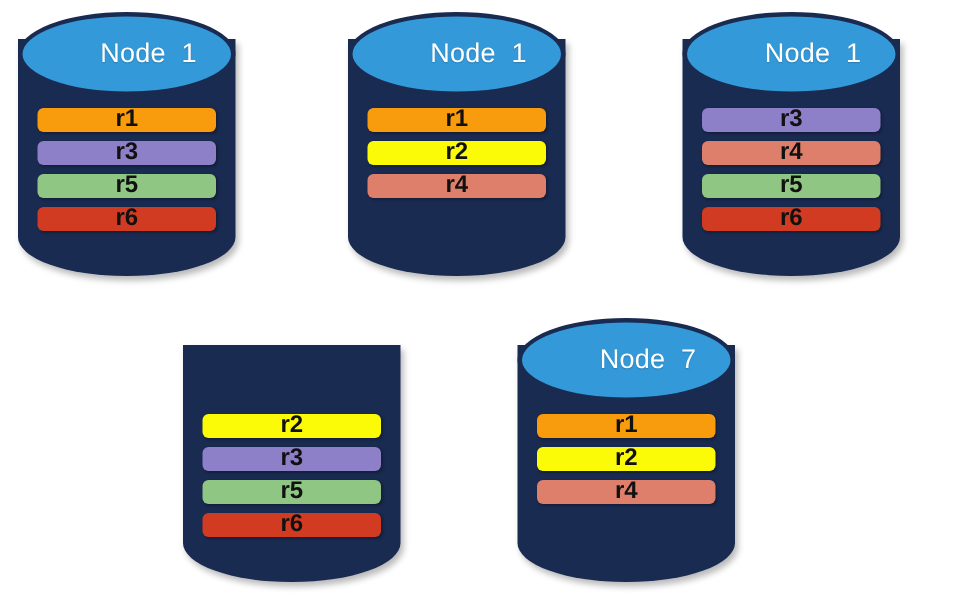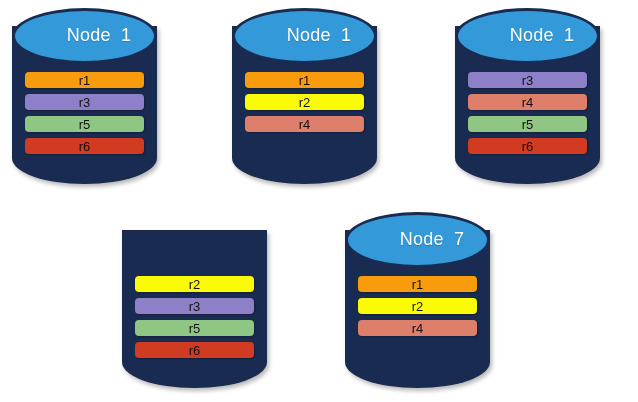--- a/index.html
+++ b/index.html
@@ -90,8 +90,8 @@
     box-shadow: 1px 1px 2px rgba(0,0,0,0.30);
   }
   .record-label {
-    font-size: 13px;
-    font-weight: normal;
+    font-size: 16px;
+    font-weight: bold;
     color: #111111;
     line-height: 1;
   }

